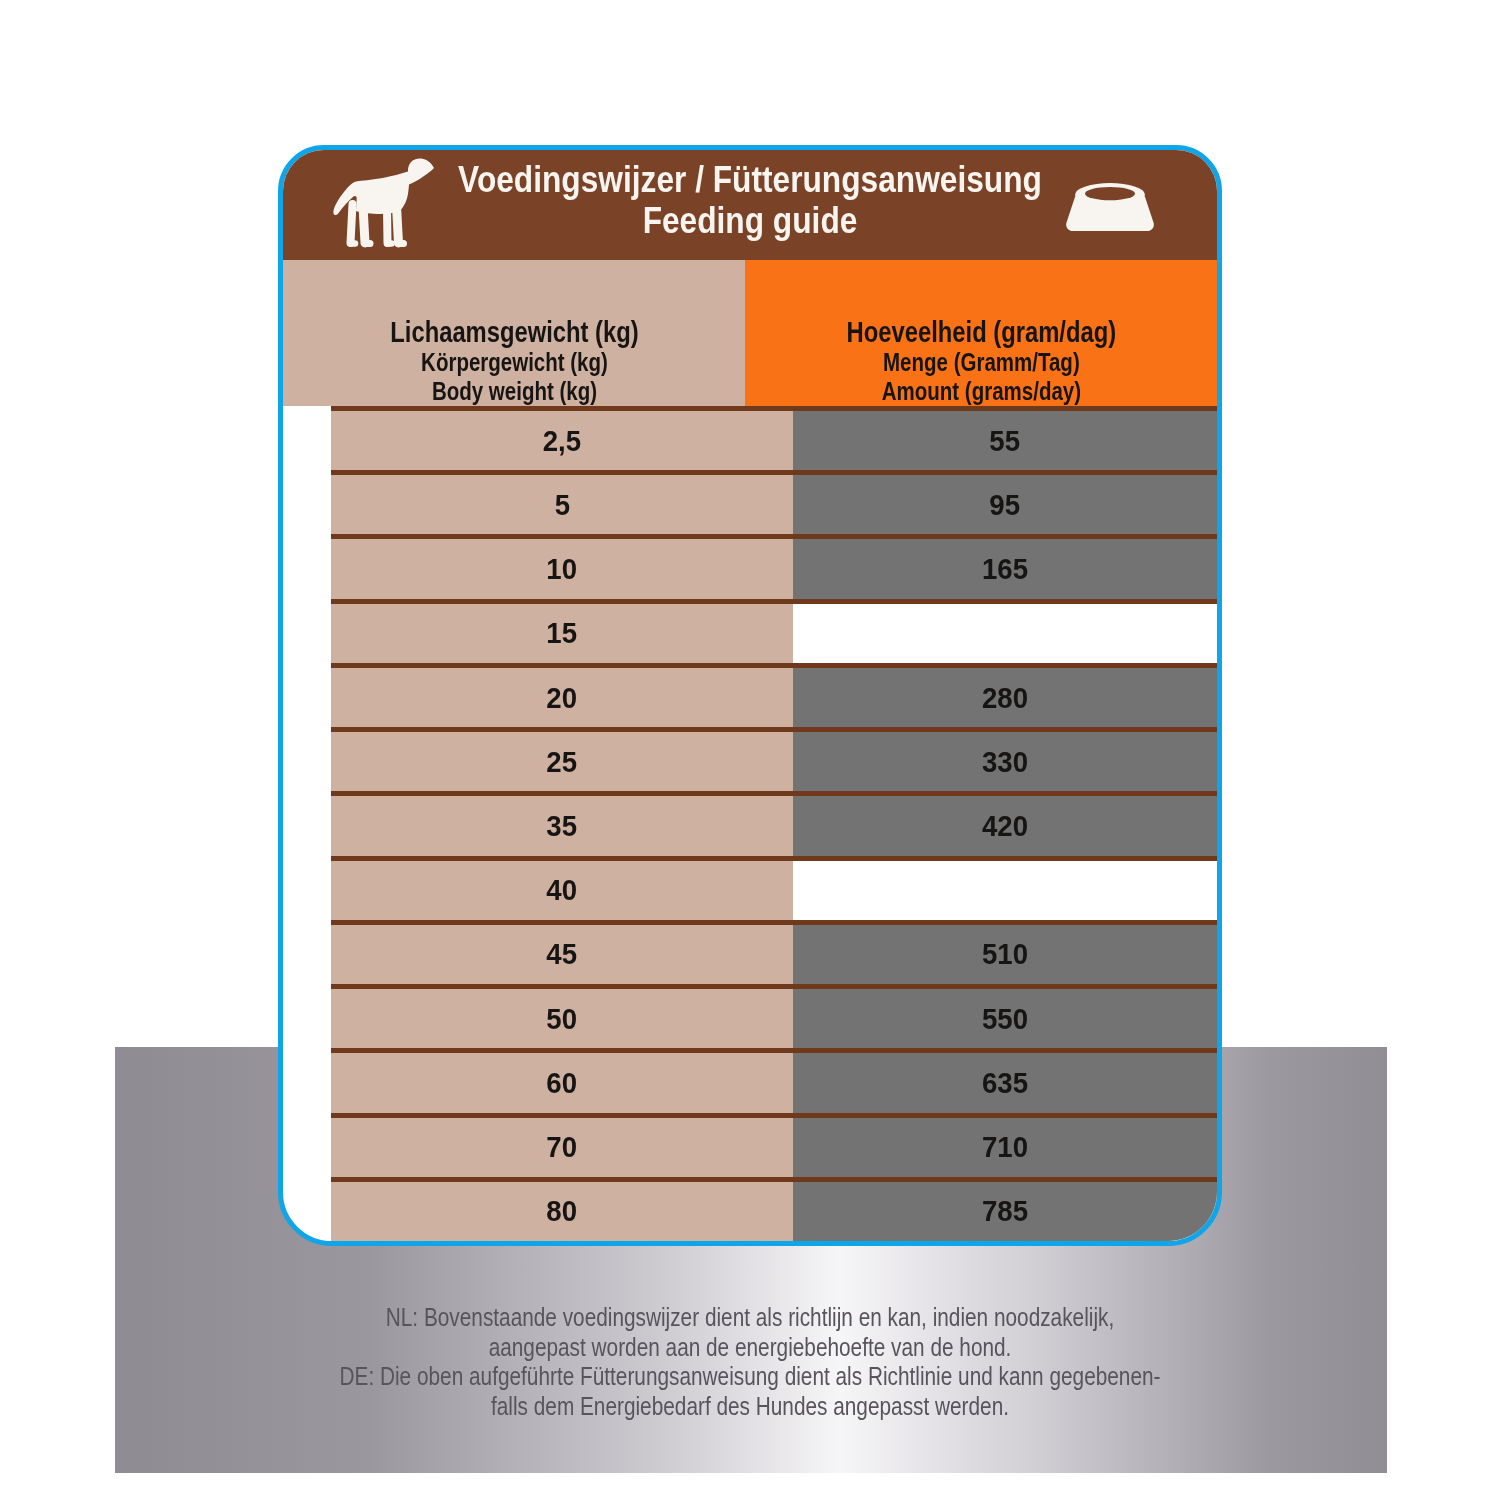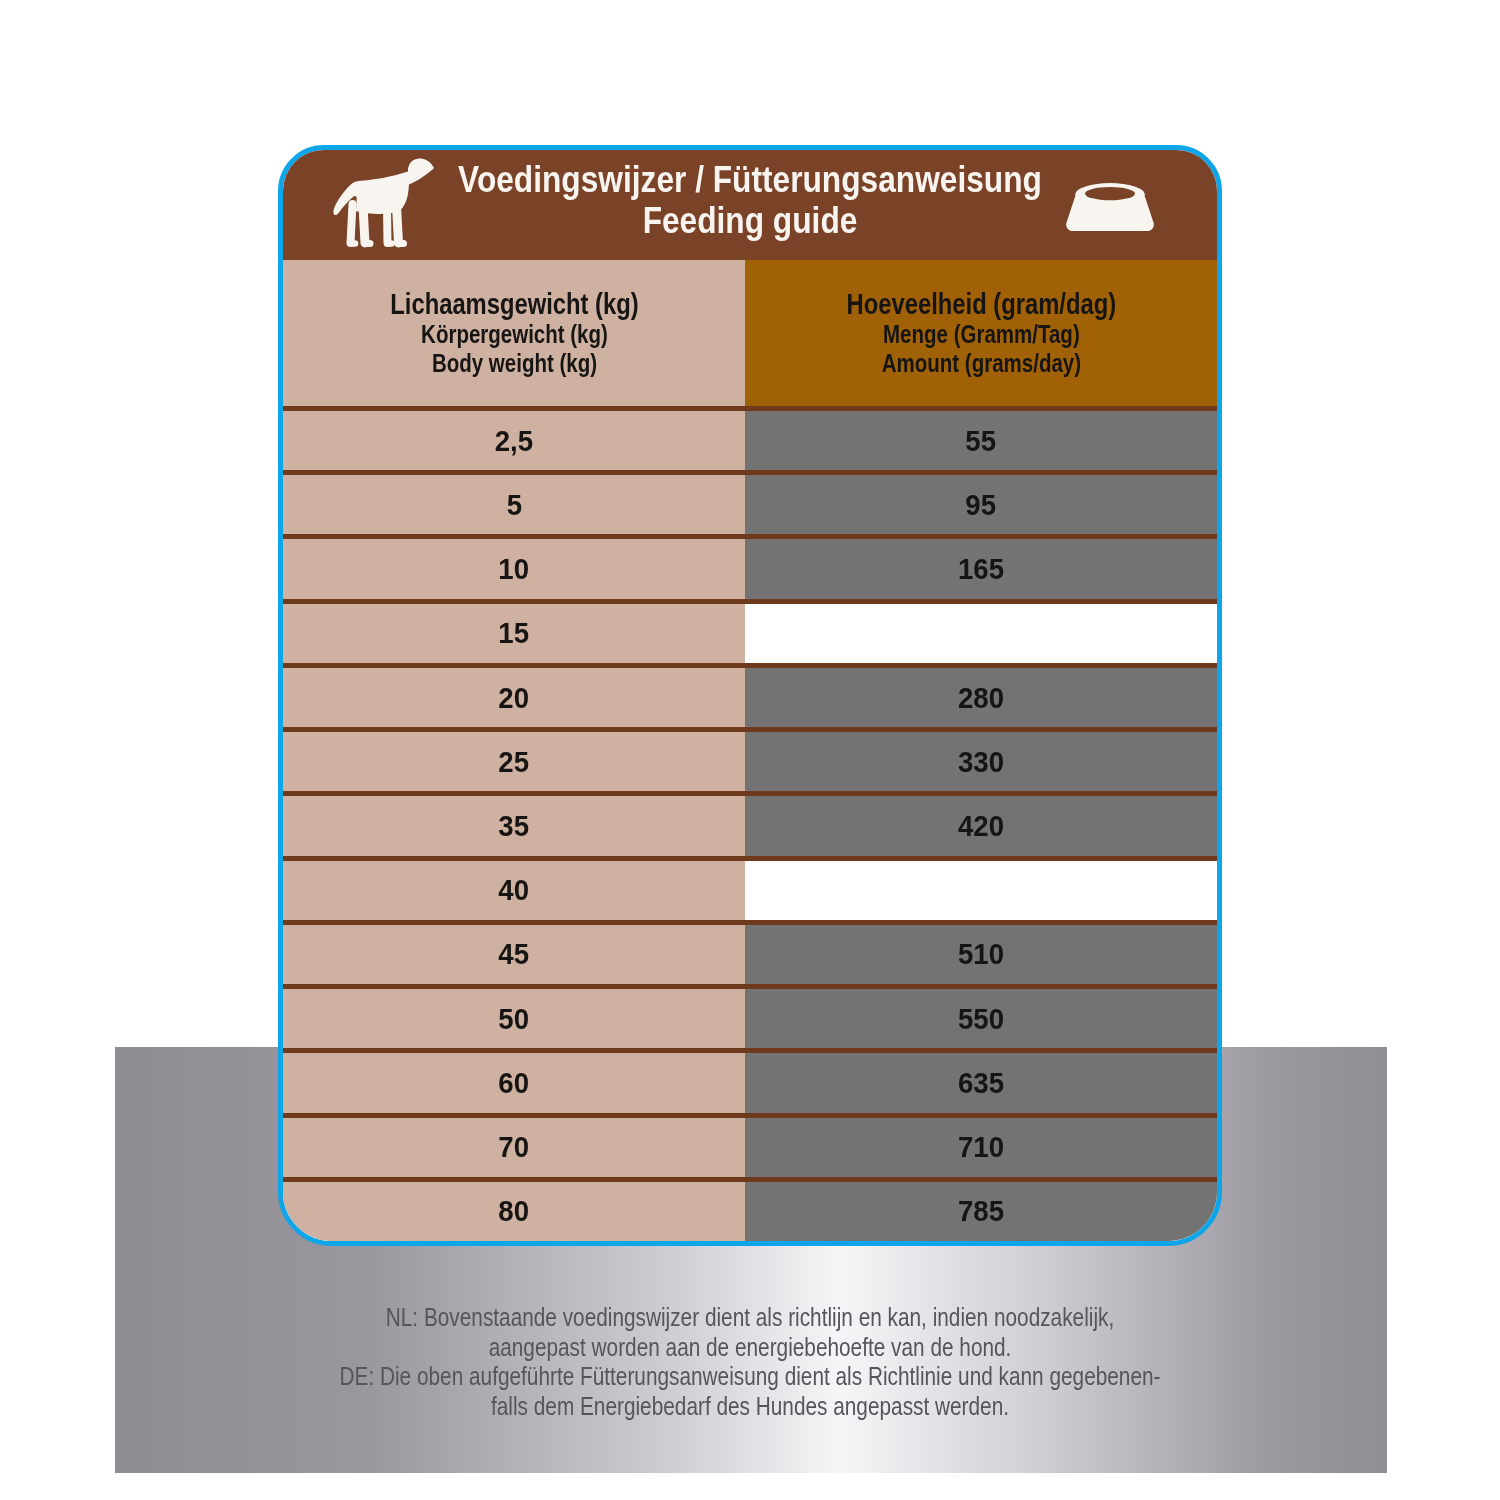--- a/index.html
+++ b/index.html
@@ -23,7 +23,7 @@
   .bowl-svg{position:absolute;right:60px;top:30px;}
 
   .col-headers{display:flex;height:146px;flex:0 0 146px;}
-  .colh{display:flex;flex-direction:column;justify-content:center;align-items:center;
+  .colh{display:flex;flex-direction:column;justify-content:flex-end;align-items:center;
         color:#171513;transform-origin:50% 50%;}
   .colh-inner{transform:scaleX(0.82);text-align:center;white-space:nowrap;}
   .colh-l1{font-size:29px;font-weight:bold;line-height:32px;}

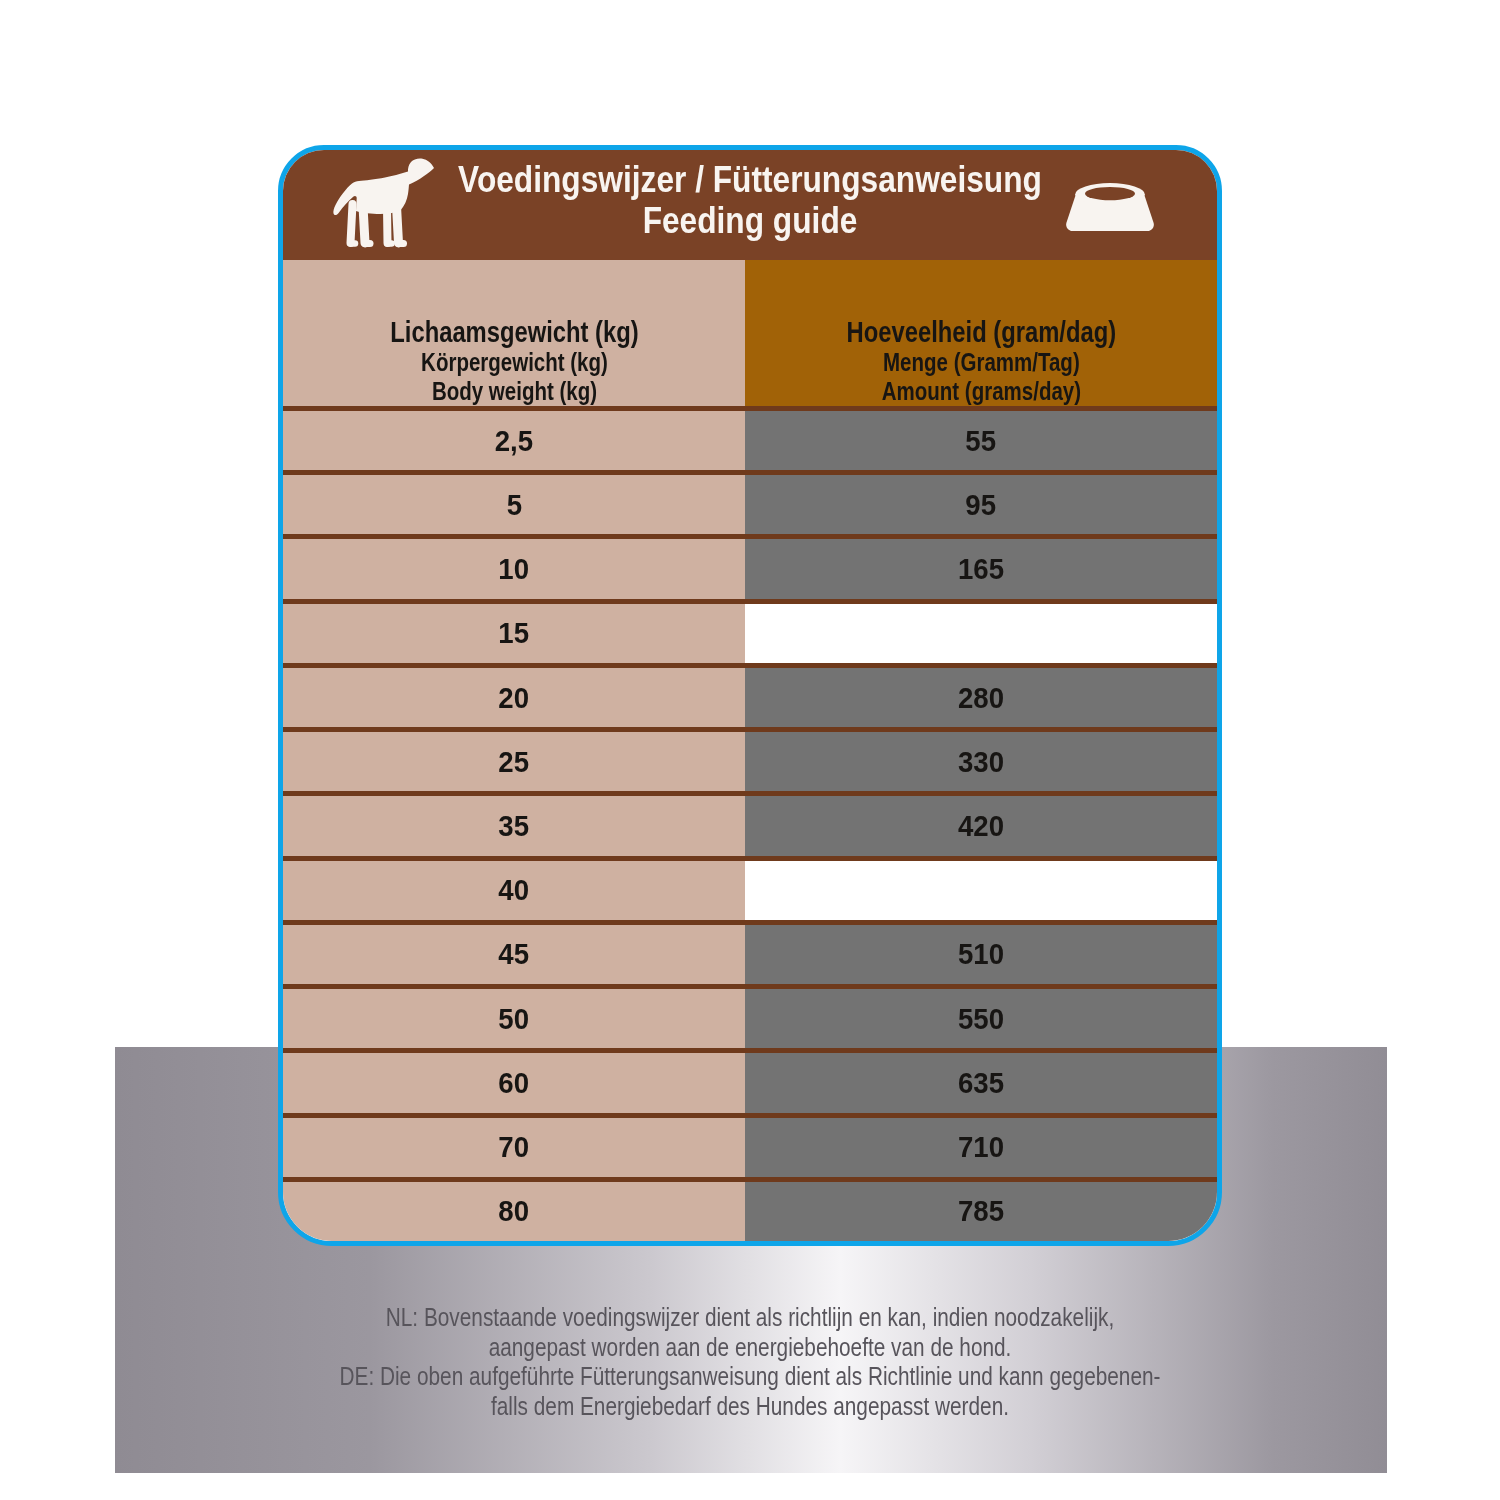--- a/index.html
+++ b/index.html
@@ -29,7 +29,7 @@
   .colh-l1{font-size:29px;font-weight:bold;line-height:32px;}
   .colh-l2{font-size:25px;font-weight:bold;line-height:29px;}
   .col-left{width:462px;background:#cfb1a1;}
-  .col-right{flex:1;background:#a16207;}
+  .col-right{flex:1;background:#f97316;}
 
   .rows{flex:1;display:flex;flex-direction:column;}
   .row{flex:1;display:flex;border-top:5px solid #6f3a1c;}

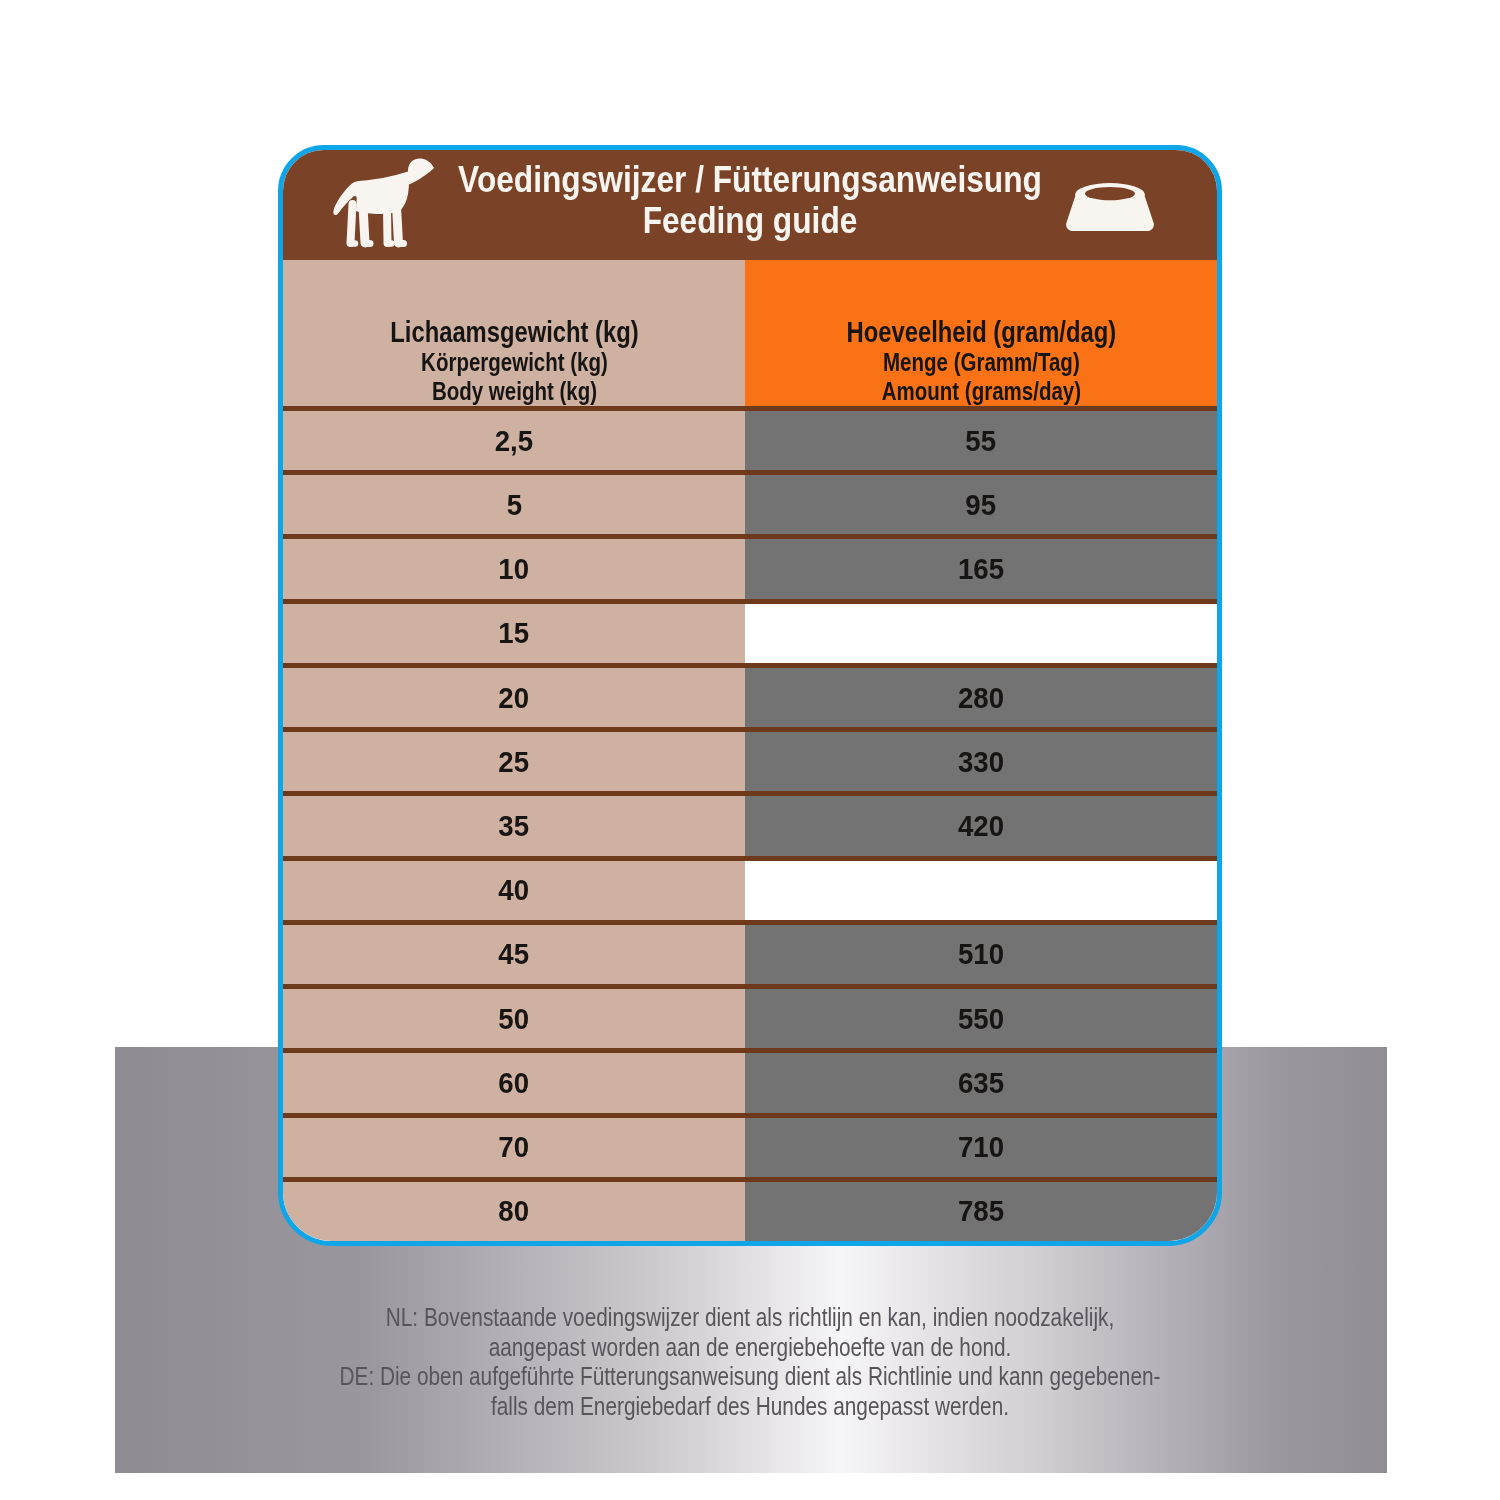--- a/index.html
+++ b/index.html
@@ -31,7 +31,7 @@
   .col-left{width:462px;background:#cfb1a1;}
   .col-right{flex:1;background:#f97316;}
 
-  .rows{flex:1;display:flex;flex-direction:column;}
+  .rows{flex:1;display:flex;flex-direction:column;margin-left:48px;}
   .row{flex:1;display:flex;border-top:5px solid #6f3a1c;}
   .cell{display:flex;align-items:center;justify-content:center;
         font-size:30px;font-weight:bold;color:#171513;}

